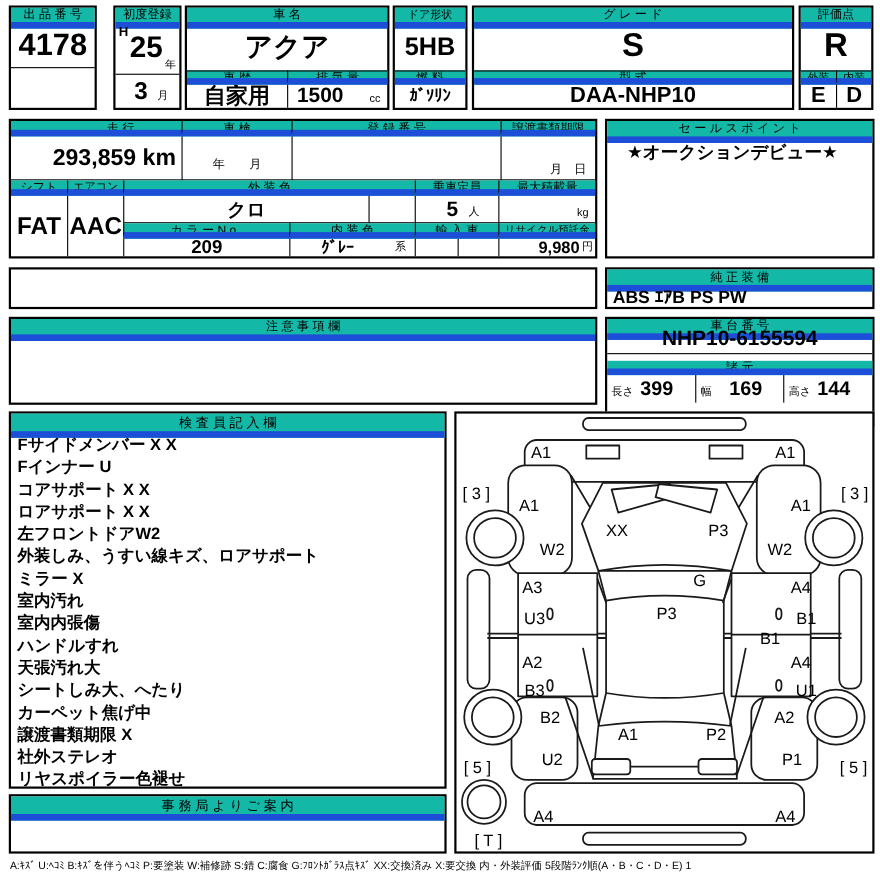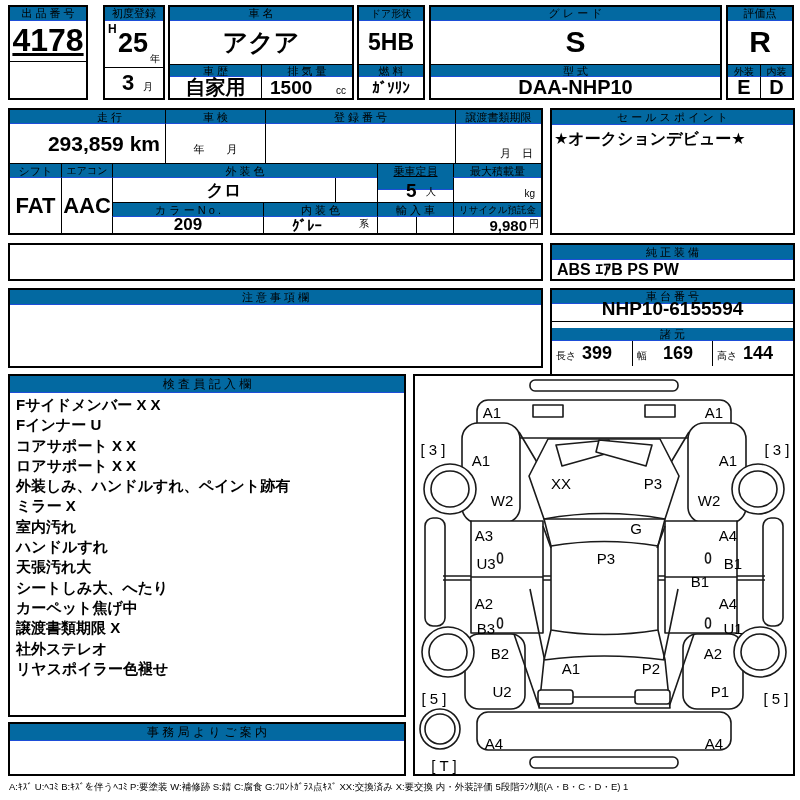--- a/index.html
+++ b/index.html
@@ -5,7 +5,7 @@
   html,body{margin:0;padding:0;background:#fff;}
   body{width:800px;height:800px;position:relative;font-family:"Liberation Sans","DejaVu Sans",sans-serif;color:#000;}
   .box{position:absolute;background:#fff;border:2px solid #000;box-sizing:border-box;}
-  .hd{position:absolute;left:0;right:0;top:0;background:#0369a1;border-bottom:1px solid #1d4ed8;text-align:center;font-size:11px;line-height:13px;height:13px;overflow:hidden;white-space:nowrap;}
+  .hd{position:absolute;left:0;right:0;top:0;background:#14b8a6;border-bottom:6px solid #1d4ed8;text-align:center;font-size:11px;line-height:13px;height:13px;overflow:hidden;white-space:nowrap;}
   .hd14{height:14px;line-height:14px;}
   .cell{position:absolute;box-sizing:border-box;overflow:hidden;}
   .bl{border-left:1px solid #000;} .bt{border-top:1px solid #000;} .bb{border-bottom:1px solid #000;}

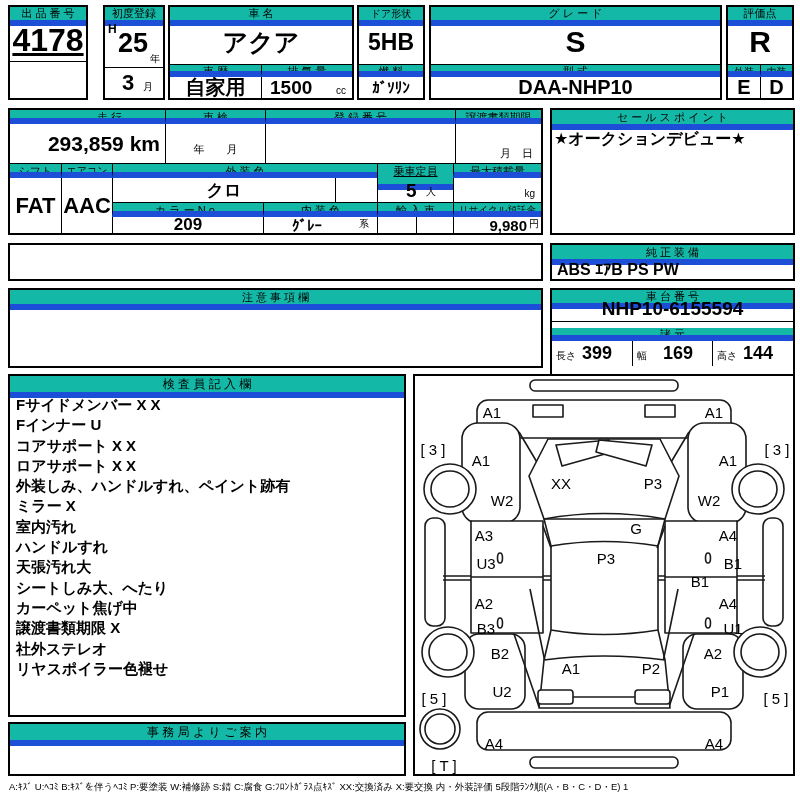--- a/index.html
+++ b/index.html
@@ -20,7 +20,7 @@
 
 <div class="box" style="left:8px;top:5px;width:80px;height:95px;">
   <div class="hd">出 品 番 号</div>
-  <div class="cell ctr b" style="left:0;top:13px;width:76px;height:41px;font-size:32px;text-decoration:underline;">4178</div>
+  <div class="cell ctr b" style="left:0;top:13px;width:76px;height:41px;font-size:28px;">4178</div>
   <div class="cell bt" style="left:0;top:54px;width:76px;height:37px;"></div>
 </div>
 

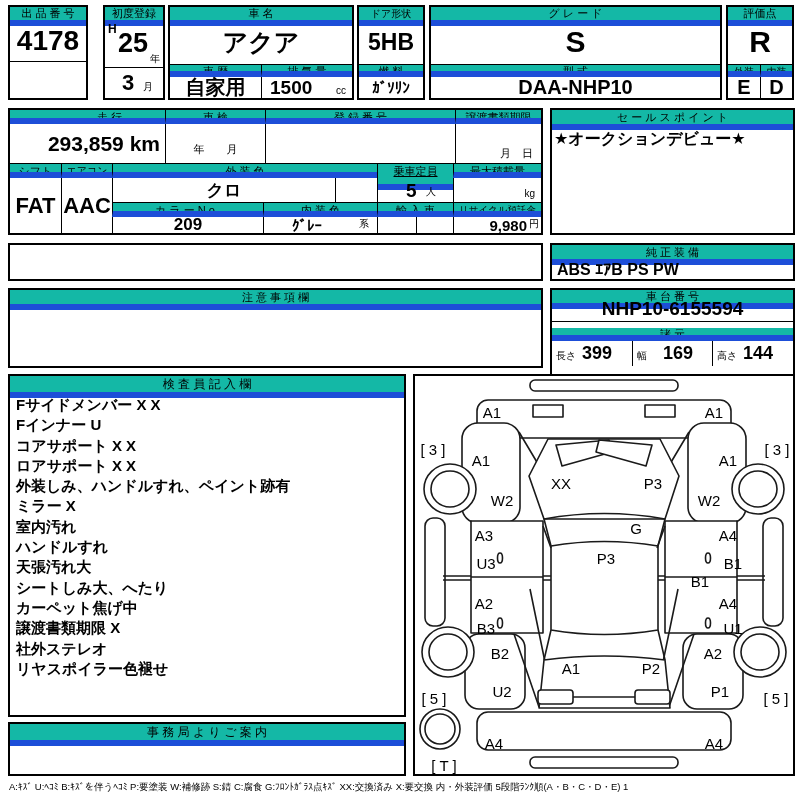--- a/index.html
+++ b/index.html
@@ -124,7 +124,7 @@
 
 <div class="box" style="left:550px;top:108px;width:245px;height:127px;">
   <div class="hd hd14">セ ー ル ス ポ イ ン ト</div>
-  <div class="cell b" style="left:0;top:14px;right:0;bottom:0;font-size:16px;padding:5px 2px;">★オークションデビュー★</div>
+  <div class="cell b" style="left:0;top:14px;right:0;bottom:0;font-size:16px;padding:5px 18px;">★オークションデビュー★</div>
 </div>
 
 <div class="box" style="left:8px;top:243px;width:535px;height:38px;">

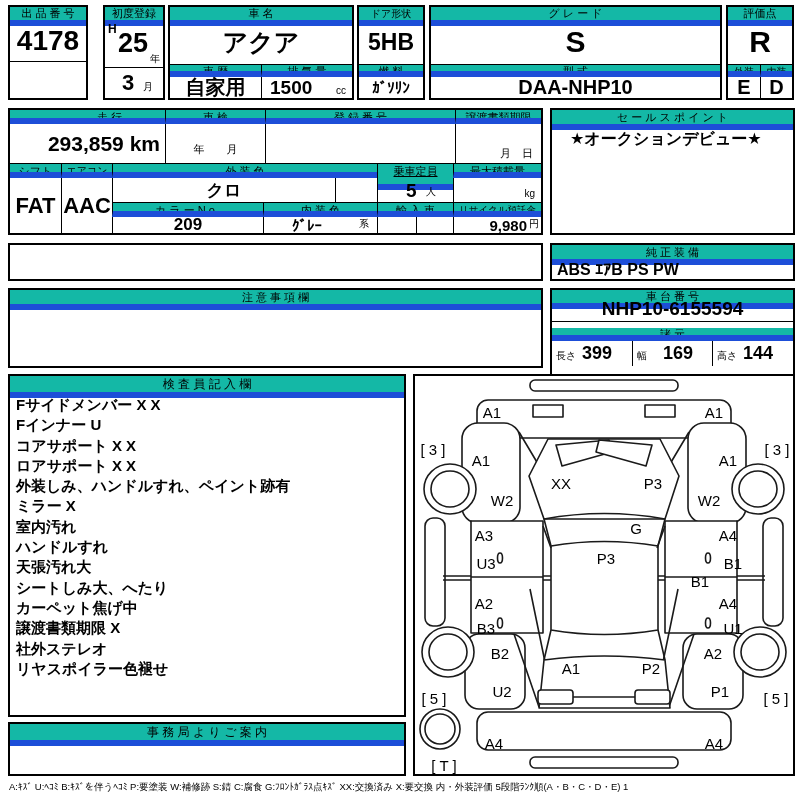--- a/index.html
+++ b/index.html
@@ -86,7 +86,7 @@
   <div class="cell hd" style="top:54px;width:51px;height:14px;line-height:14px;">シフト</div>
   <div class="cell hd bl" style="top:54px;left:51px;width:51px;height:14px;line-height:14px;font-size:10px;">エアコン</div>
   <div class="cell hd bl" style="top:54px;left:102px;width:265px;height:14px;line-height:14px;">外 装 色</div>
-  <div class="cell hd bl" style="top:54px;left:367px;width:76px;height:26px;line-height:14px;text-decoration:underline;">乗車定員</div>
+  <div class="cell hd bl" style="top:54px;left:367px;width:76px;height:14px;line-height:14px;text-decoration:underline;">乗車定員</div>
   <div class="cell hd bl" style="top:54px;left:443px;width:88px;height:14px;line-height:14px;">最大積載量</div>
 
   <div class="cell ctr b" style="left:0;top:68px;width:51px;height:55px;font-size:22px;">FAT</div>

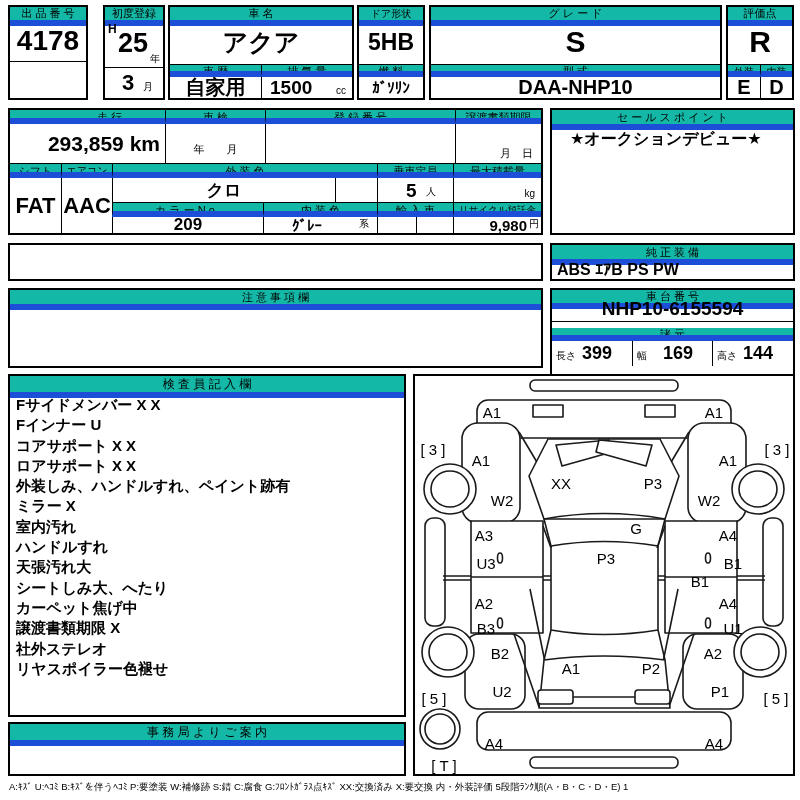--- a/index.html
+++ b/index.html
@@ -164,6 +164,7 @@
       <div class="note-line">Fインナー U</div>
       <div class="note-line">コアサポート X X</div>
       <div class="note-line">ロアサポート X X</div>
+      <div class="note-line">左フロントドアW2</div>
       <div class="note-line">外装しみ、ハンドルすれ、ペイント跡有</div>
       <div class="note-line">ミラー X</div>
       <div class="note-line">室内汚れ</div>

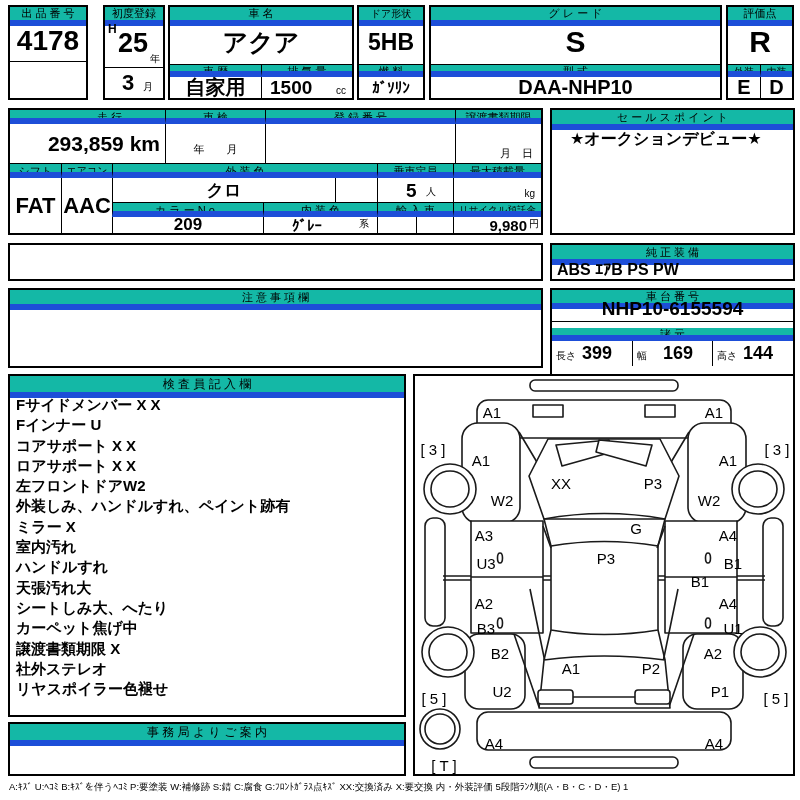--- a/index.html
+++ b/index.html
@@ -165,7 +165,7 @@
       <div class="note-line">コアサポート X X</div>
       <div class="note-line">ロアサポート X X</div>
       <div class="note-line">左フロントドアW2</div>
-      <div class="note-line">外装しみ、ハンドルすれ、ペイント跡有</div>
+      <div class="note-line">外装しみ、うすい線キズ、ロアサポート</div>
       <div class="note-line">ミラー X</div>
       <div class="note-line">室内汚れ</div>
       <div class="note-line">ハンドルすれ</div>

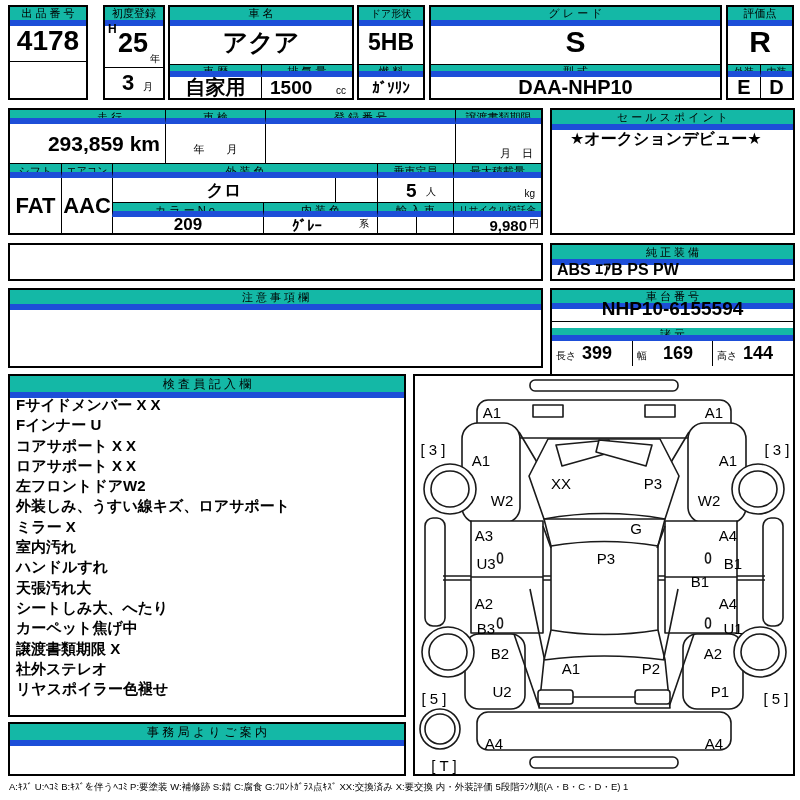--- a/index.html
+++ b/index.html
@@ -168,6 +168,7 @@
       <div class="note-line">外装しみ、うすい線キズ、ロアサポート</div>
       <div class="note-line">ミラー X</div>
       <div class="note-line">室内汚れ</div>
+      <div class="note-line">室内内張傷</div>
       <div class="note-line">ハンドルすれ</div>
       <div class="note-line">天張汚れ大</div>
       <div class="note-line">シートしみ大、へたり</div>

